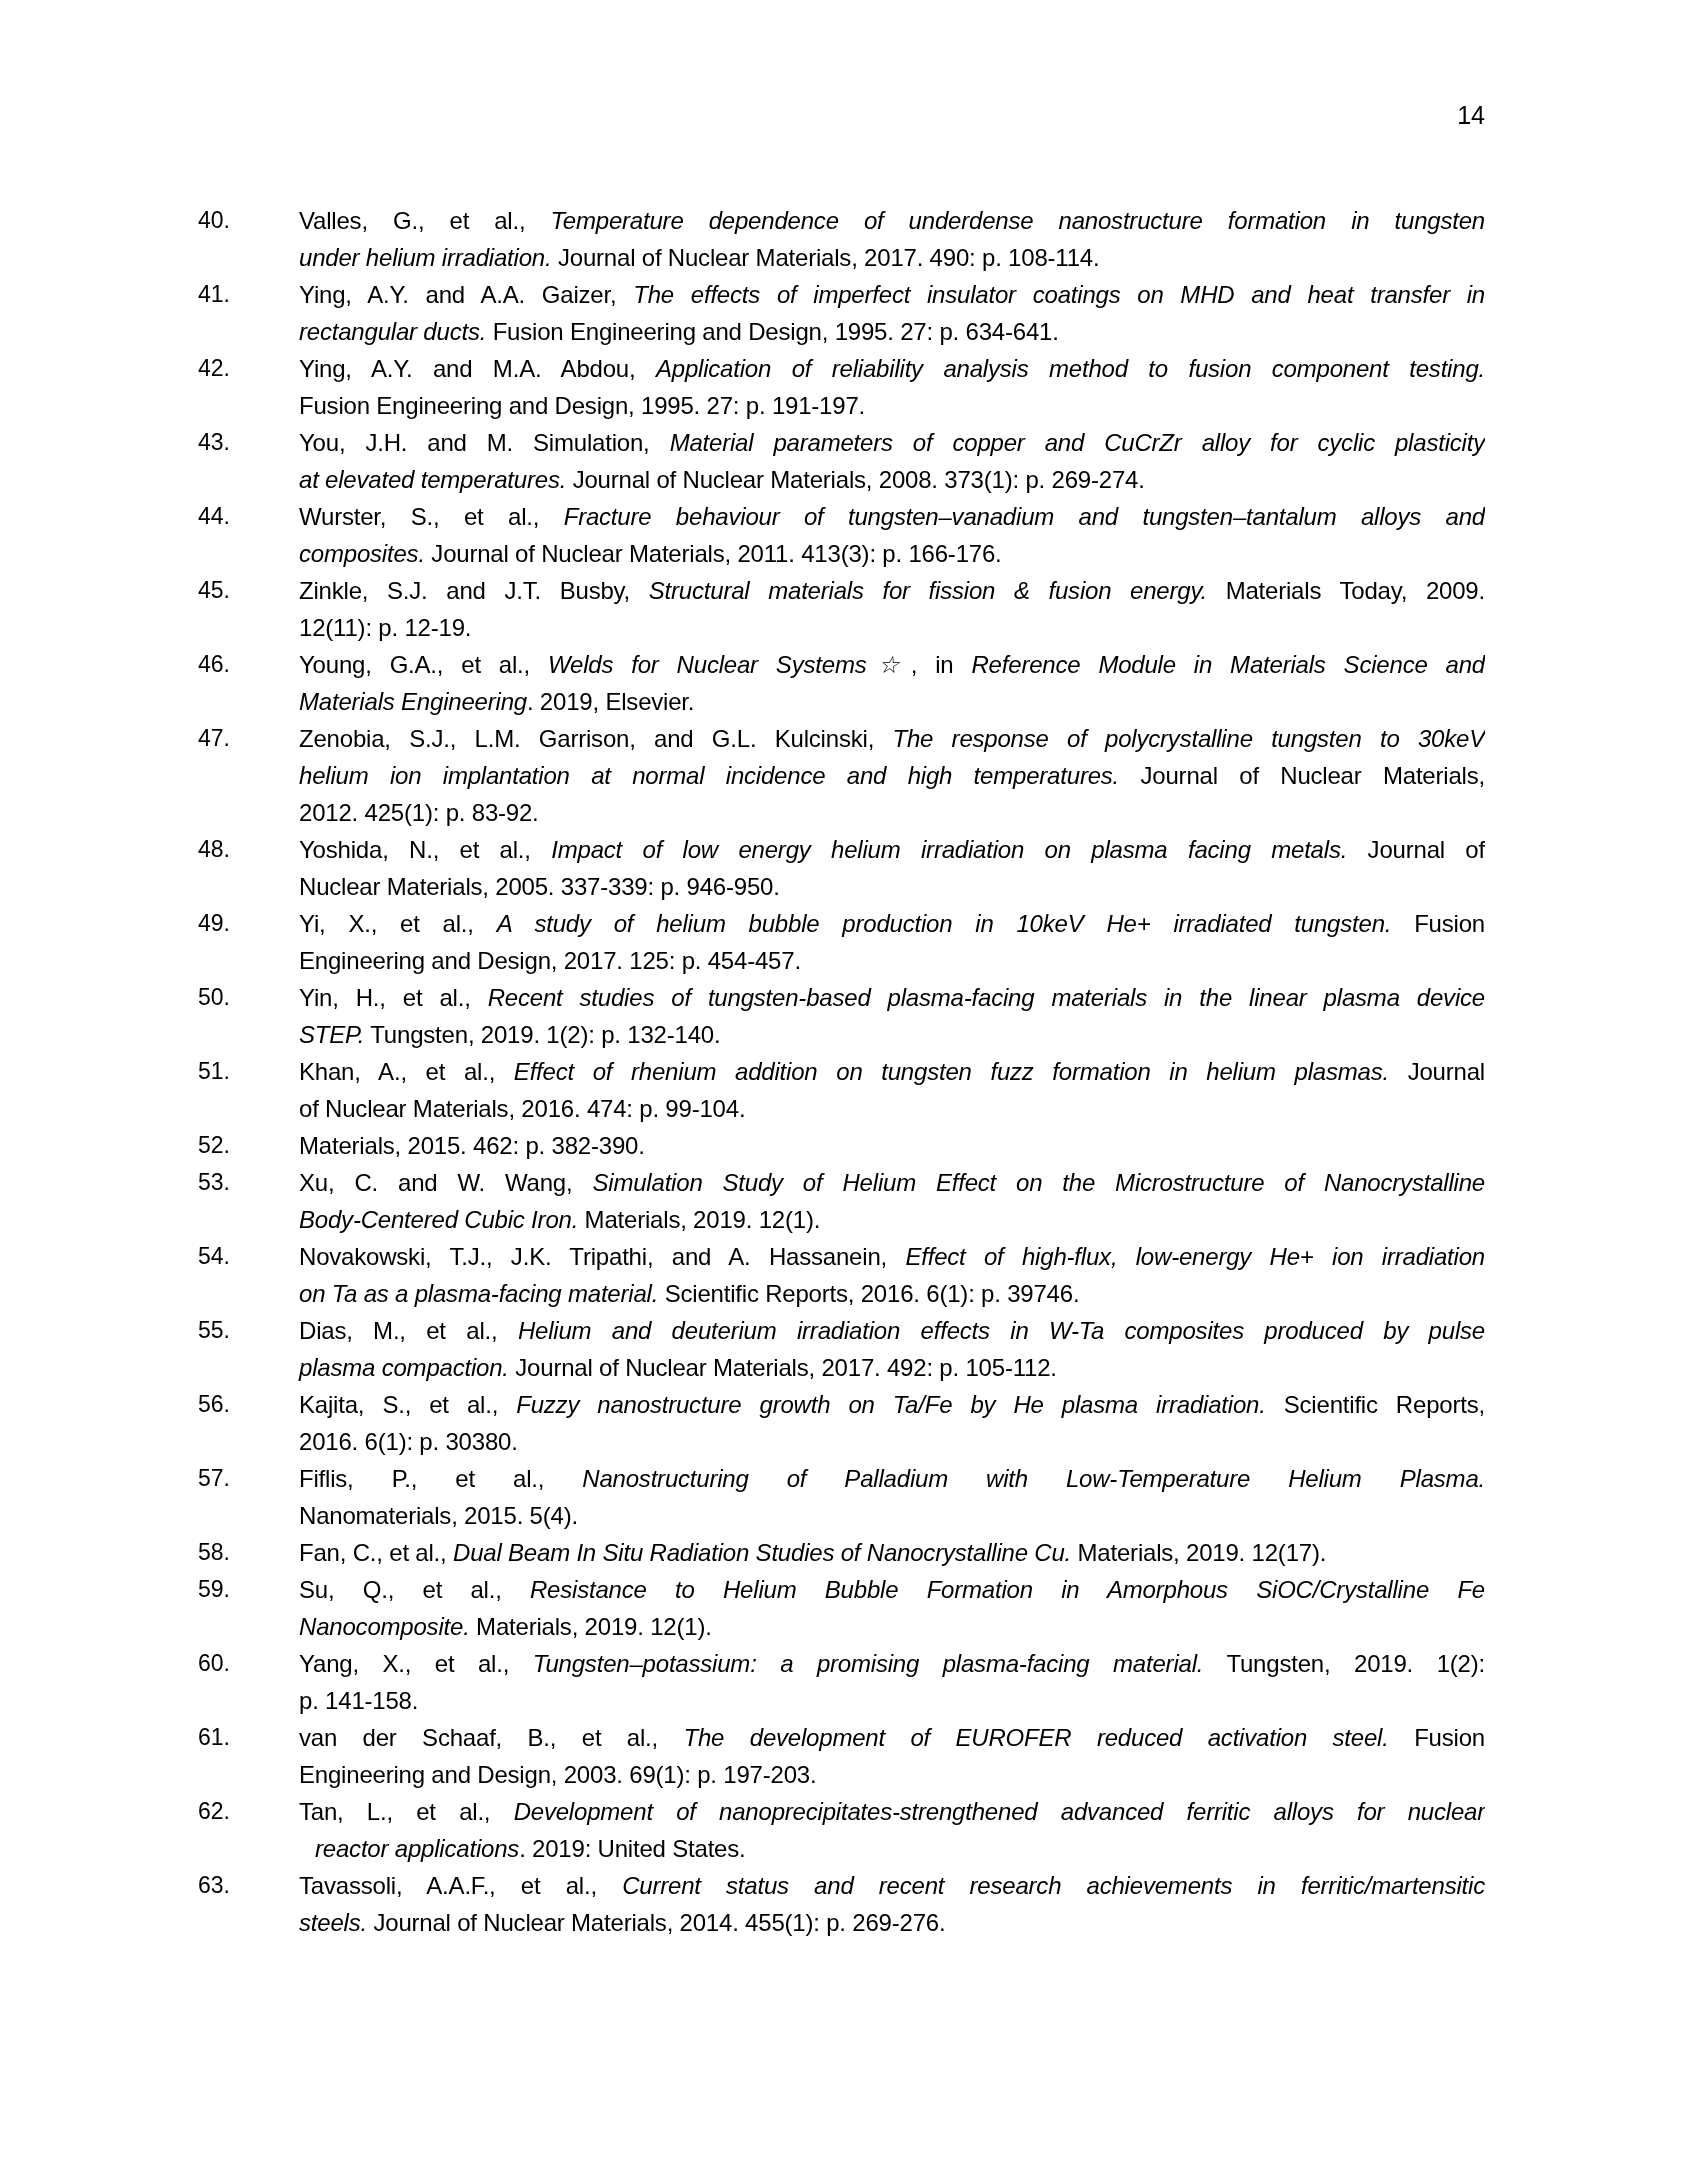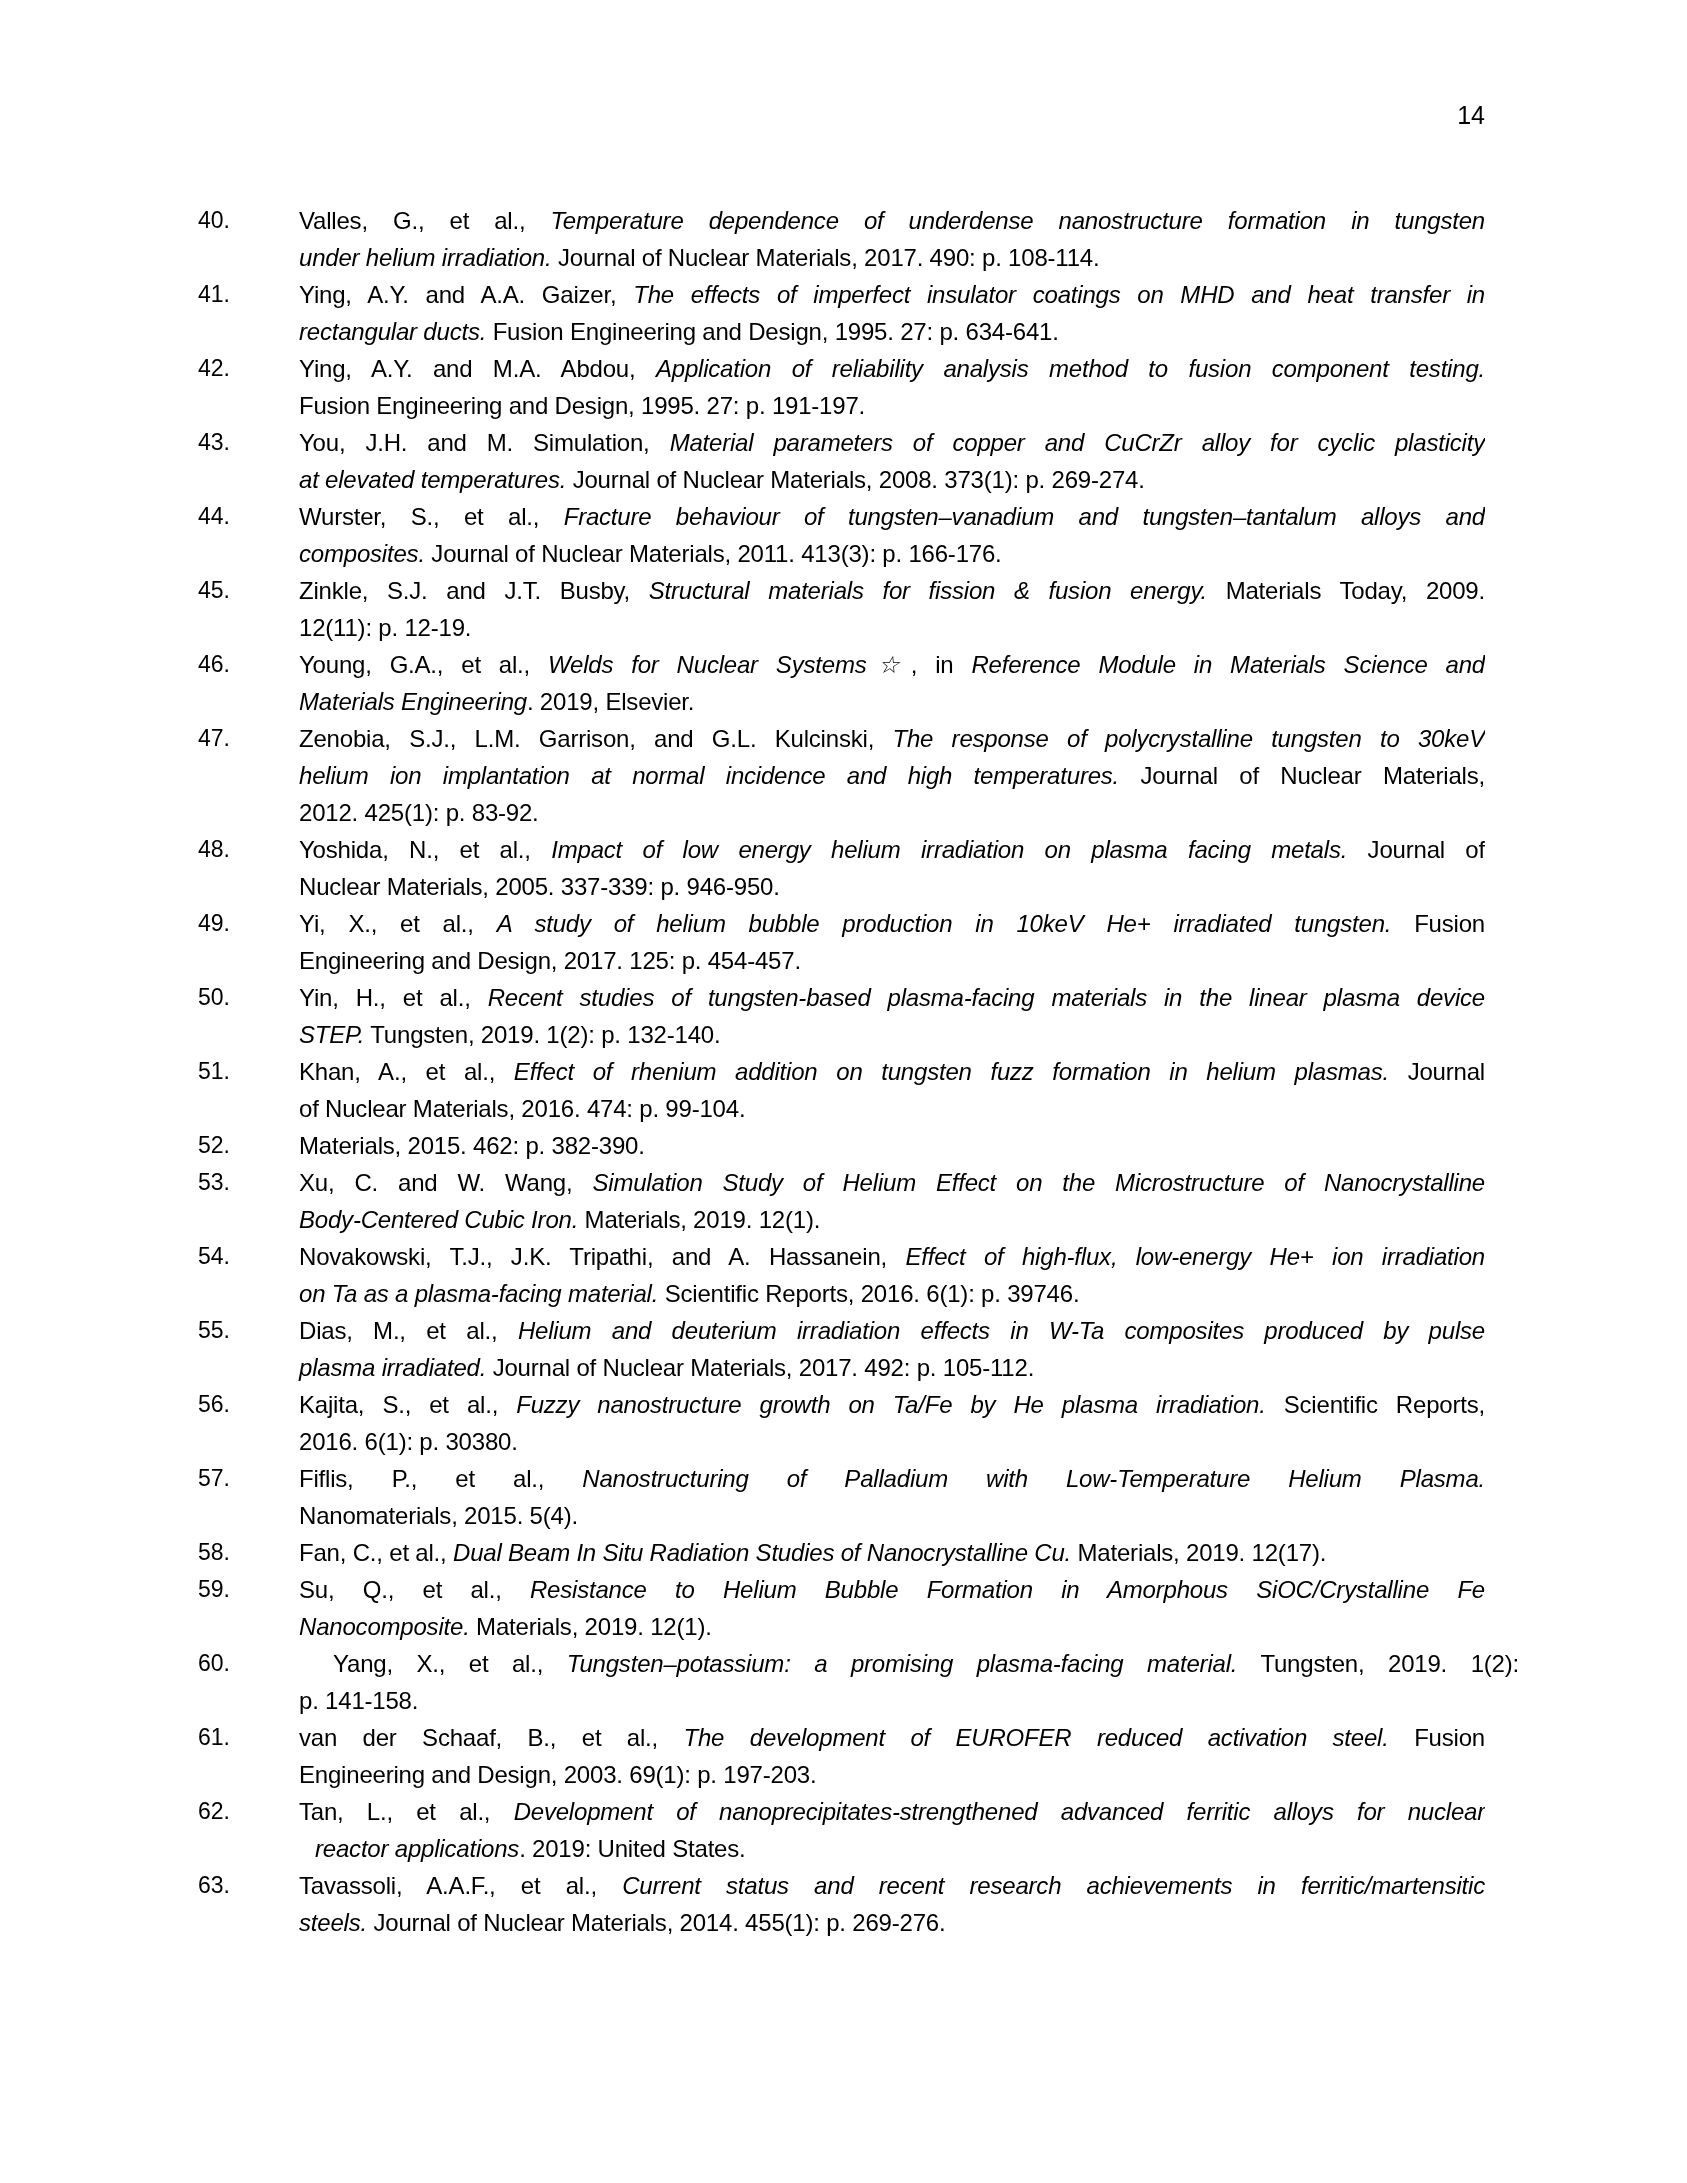--- a/index.html
+++ b/index.html
@@ -113,7 +113,7 @@
       <div class="ref">
         <span class="ref-num">55.</span>
         <div class="ref-line" style="white-space: nowrap; overflow: hidden; word-spacing: 0px;"><span class="seg">Dias, M., et al., </span><span class="seg-i">Helium and deuterium irradiation effects in W-Ta composites produced by pulse</span></div>
-        <div class="ref-line last" style="white-space: nowrap;"><span class="seg-i">plasma irradiated.</span><span class="seg"> Journal of Nuclear Materials, 2017. </span><span class="seg-b">492</span><span class="seg">: p. 105-112.</span></div>
+        <div class="ref-line last" style="white-space: nowrap;"><span class="seg-i">plasma compaction.</span><span class="seg"> Journal of Nuclear Materials, 2017. </span><span class="seg-b">492</span><span class="seg">: p. 105-112.</span></div>
       </div>
       <div class="ref">
         <span class="ref-num">56.</span>

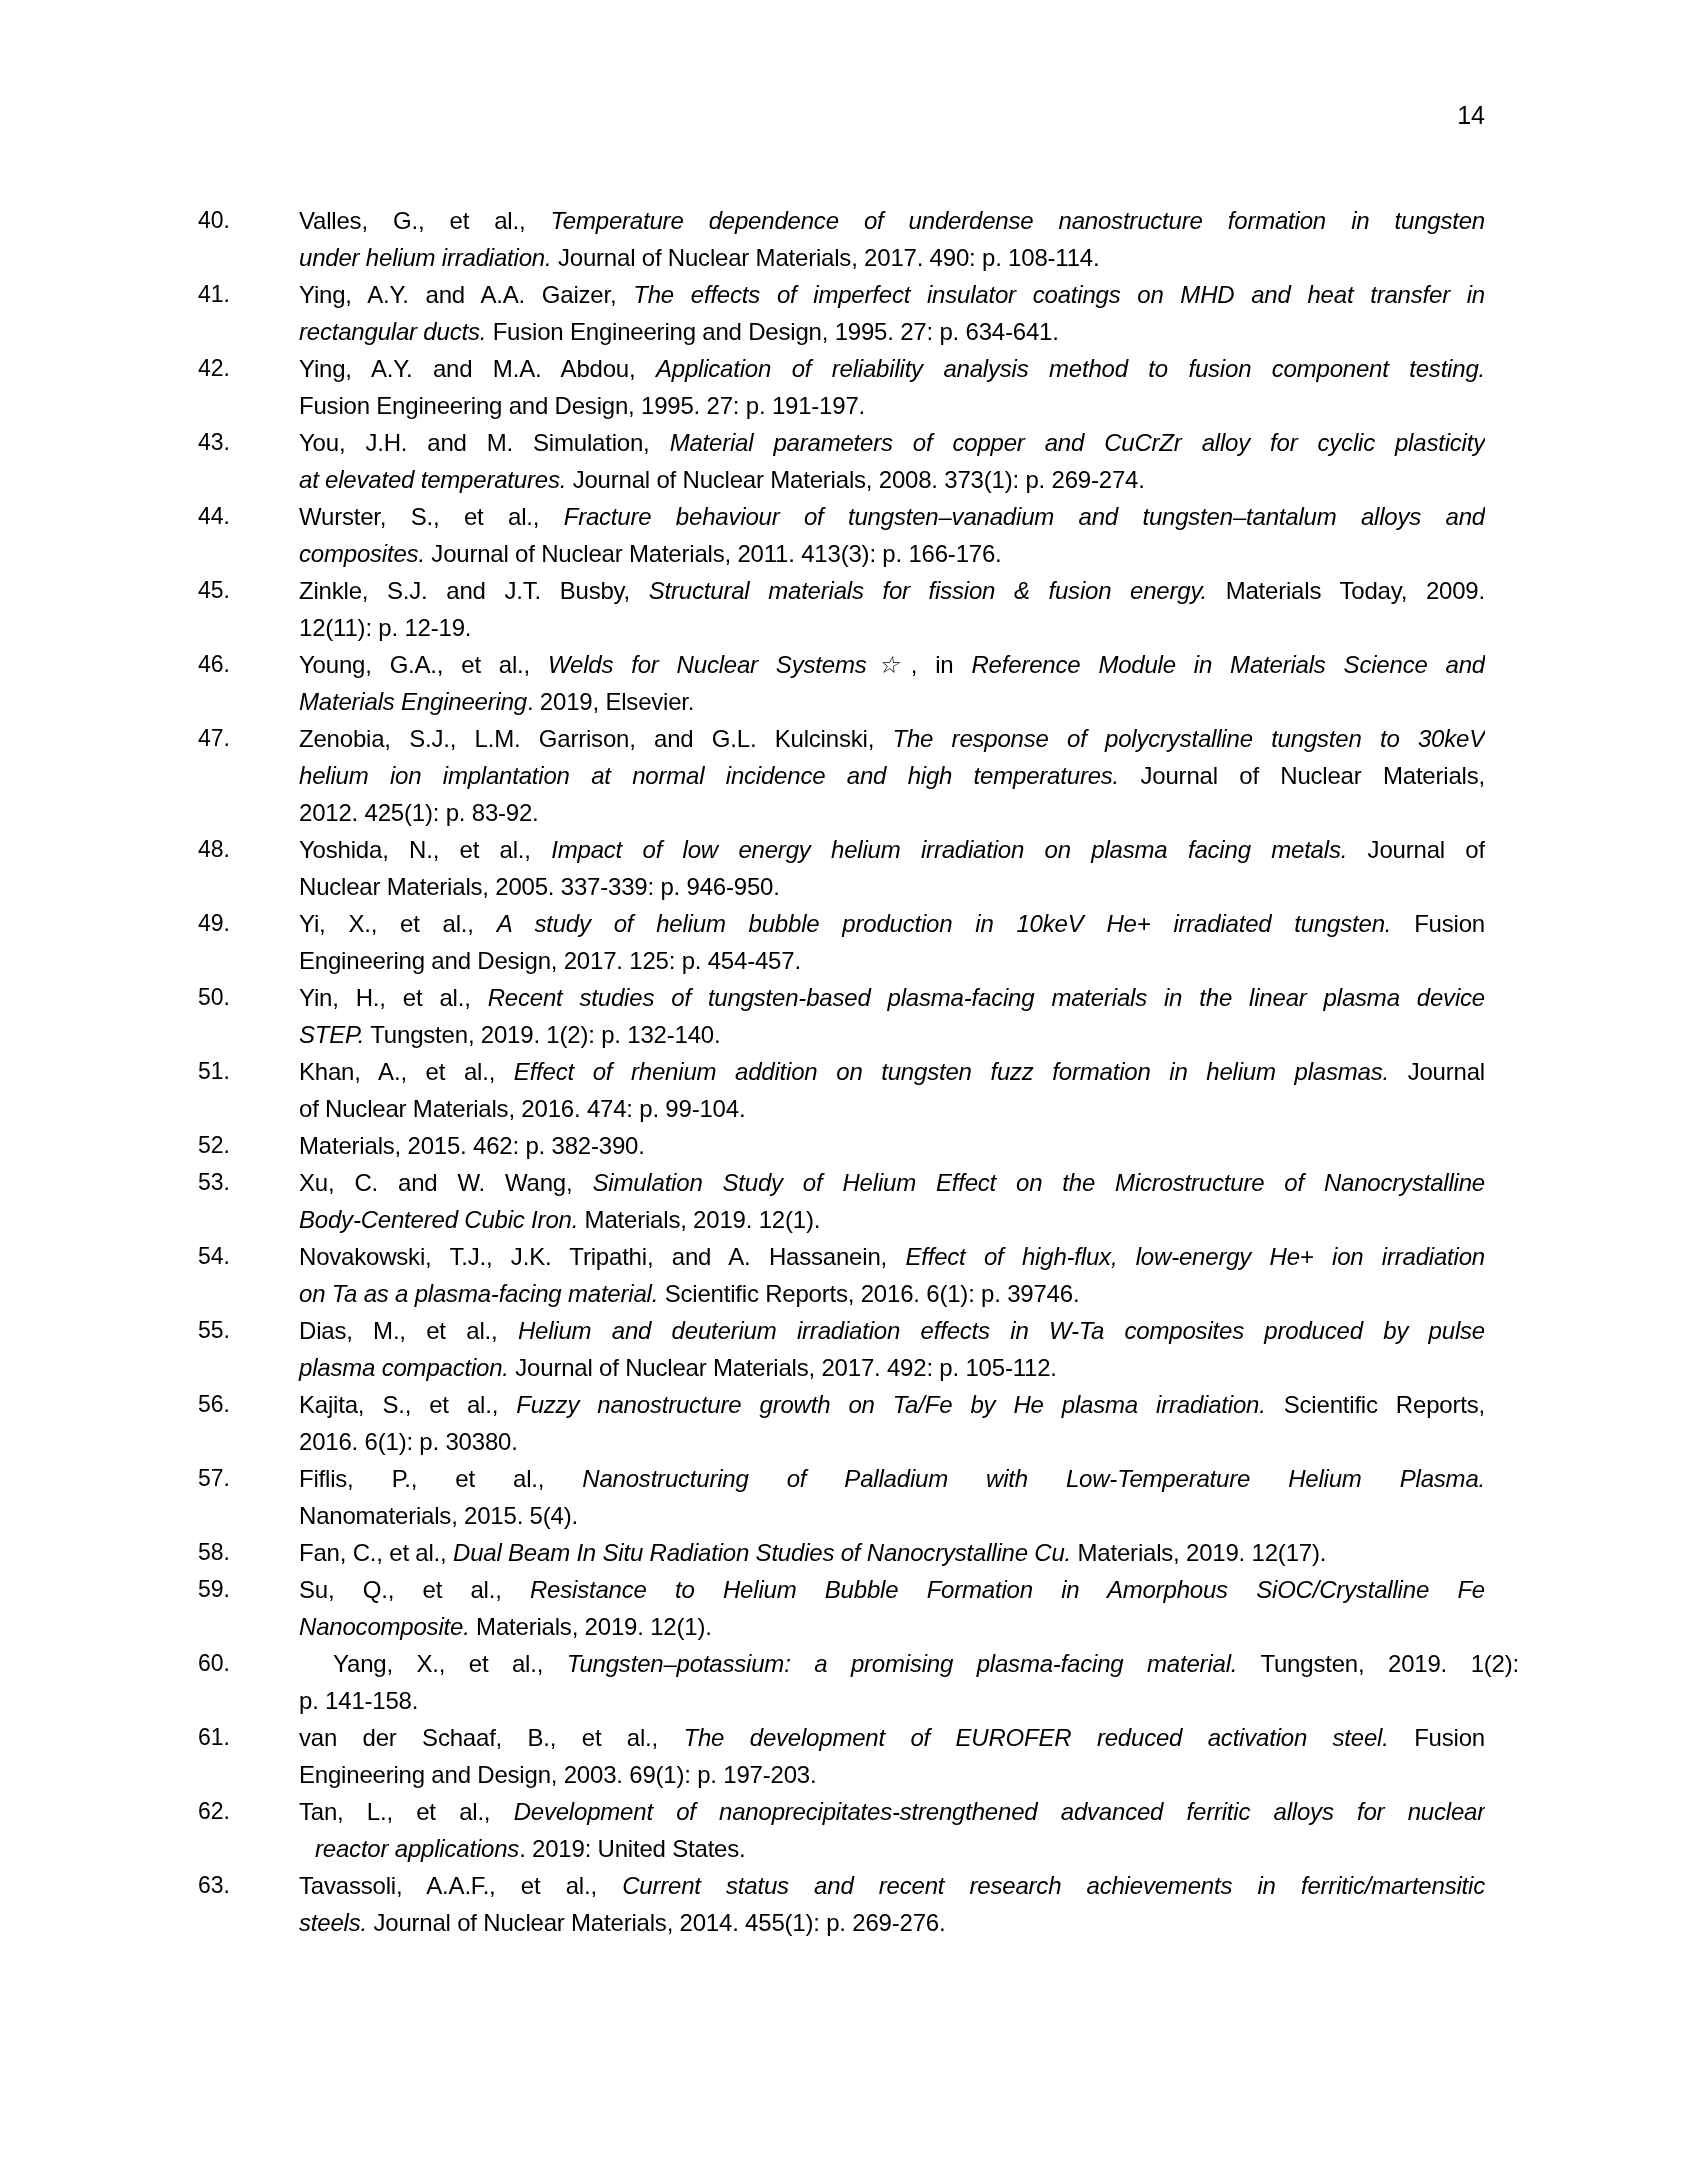--- a/index.html
+++ b/index.html
@@ -136,7 +136,7 @@
       </div>
       <div class="ref">
         <span class="ref-num">60.</span>
-        <div class="ref-line" style="white-space: nowrap; overflow: hidden; word-spacing: 0px; margin-left: 34px;"><span class="seg">Yang, X., et al., </span><span class="seg-i">Tungsten–potassium: a promising plasma-facing material.</span><span class="seg"> Tungsten, 2019. </span><span class="seg-b">1</span><span class="seg">(2):</span></div>
+        <div class="ref-line" style="white-space: nowrap; overflow: hidden; word-spacing: 0px;"><span class="seg">Yang, X., et al., </span><span class="seg-i">Tungsten–potassium: a promising plasma-facing material.</span><span class="seg"> Tungsten, 2019. </span><span class="seg-b">1</span><span class="seg">(2):</span></div>
         <div class="ref-line last" style="white-space: nowrap;"><span class="seg">p. 141-158.</span></div>
       </div>
       <div class="ref">

